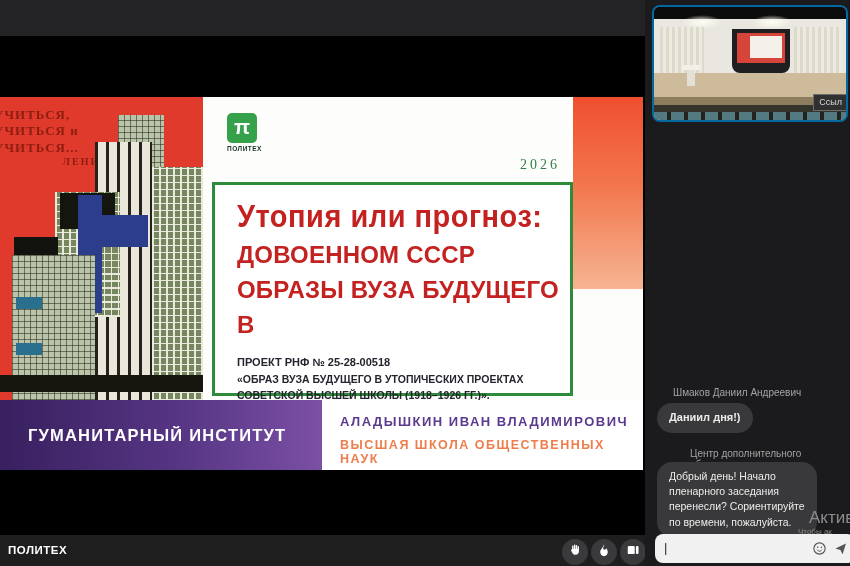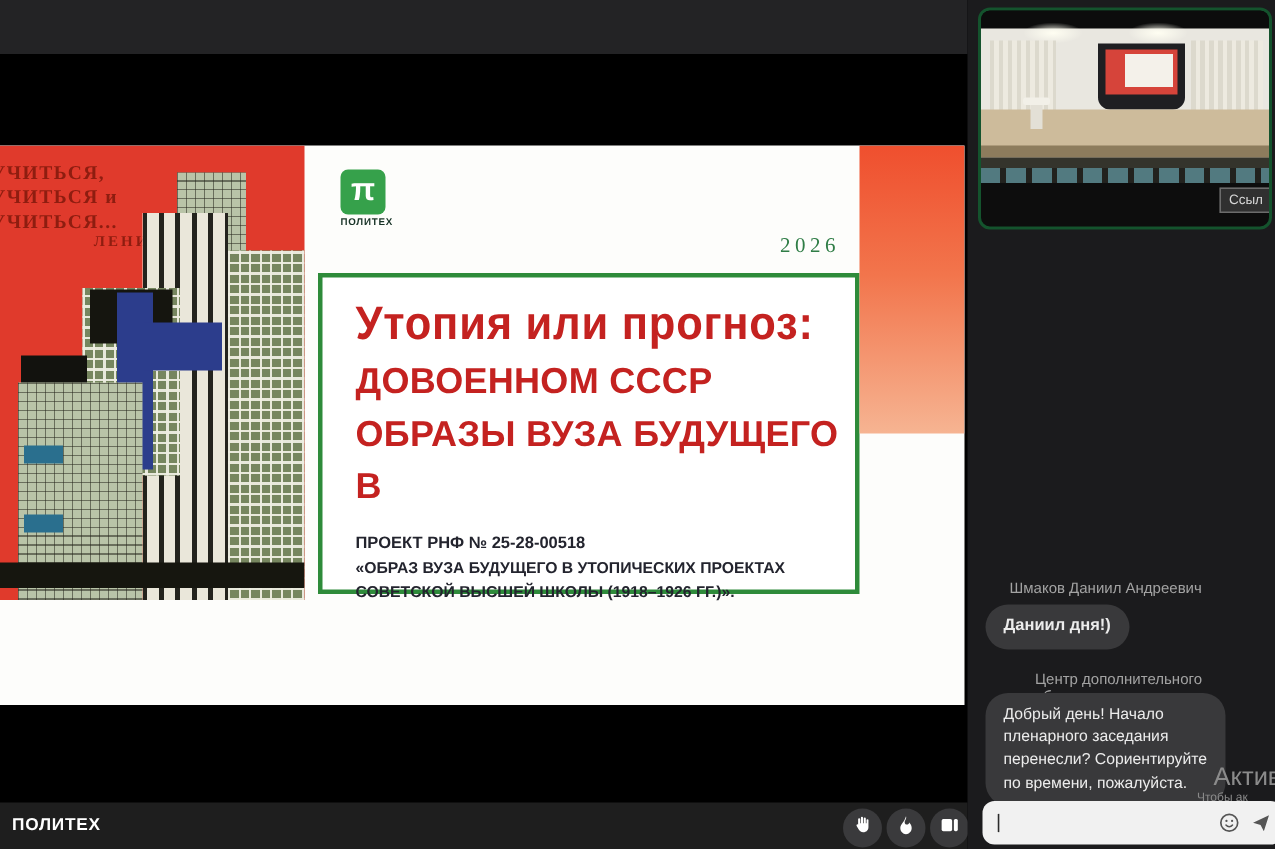--- a/index.html
+++ b/index.html
@@ -60,7 +60,7 @@
   
   .right-panel { position:absolute; left:645px; top:0; width:205px; height:566px; background:#1b1b1d; overflow:hidden; }
 
-  .video-thumb { position:absolute; left:7px; top:5px; width:196px; height:148px; border:2px solid #14532d; border-radius:8px; background:#0d0d0d; overflow:hidden; }
+  .video-thumb { position:absolute; left:7px; top:5px; width:196px; height:117px; border:2px solid #0369a1; border-radius:8px; background:#0d0d0d; overflow:hidden; }
   .vid-top { position:absolute; left:0; top:0; width:100%; height:12px; background:#0c0c0c; }
   .hall { position:absolute; left:0; top:12px; width:100%; height:103px; background:#e9e7e0; }
   .light { position:absolute; width:40px; height:14px; border-radius:50%; background:radial-gradient(closest-side, #fffef2, rgba(255,254,242,0)); }

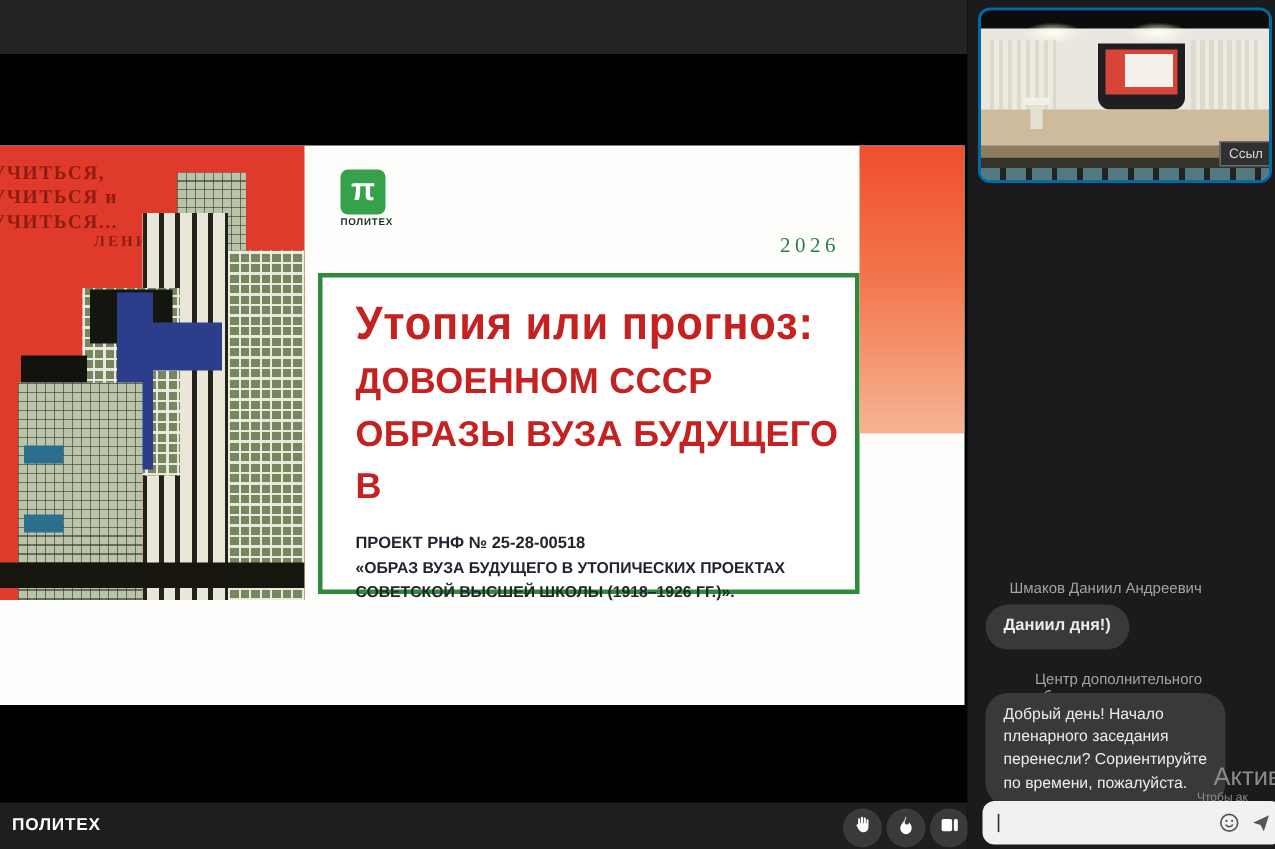--- a/index.html
+++ b/index.html
@@ -141,6 +141,13 @@
 
       <div class="orange-stripe"></div>
 
+      <div class="slide-footer">
+        <div class="inst-banner">ГУМАНИТАРНЫЙ ИНСТИТУТ</div>
+        <div class="author-box">
+          <div class="author">АЛАДЫШКИН ИВАН ВЛАДИМИРОВИЧ</div>
+          <div class="school">ВЫСШАЯ ШКОЛА ОБЩЕСТВЕННЫХ НАУК</div>
+        </div>
+      </div>
     </div>
   </div>
 

